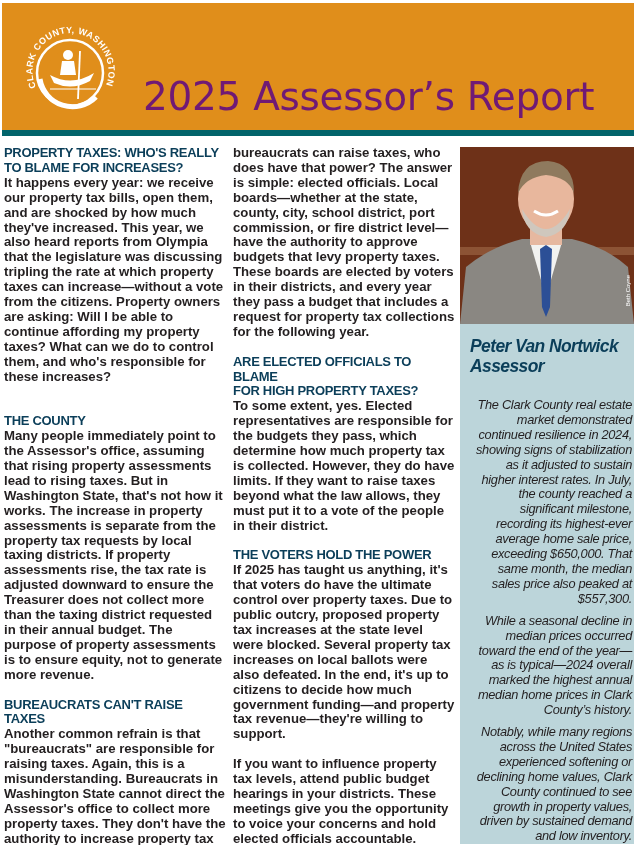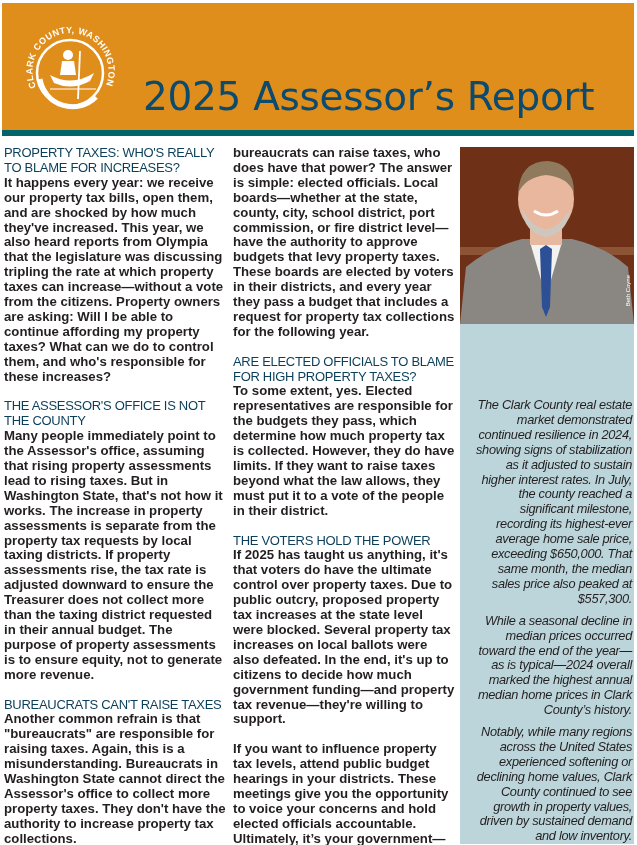--- a/index.html
+++ b/index.html
@@ -7,7 +7,7 @@
   .header { position:absolute; left:2px; top:3px; width:632px; height:127px; background:#e08e1b; }
   .header-band { position:absolute; left:2px; top:130px; width:632px; height:6px; background:#02646b; }
   .logo { position:absolute; left:18px; top:14px; width:100px; height:100px; }
-  .title { position:absolute; left:141px; top:70px; font-family:"DejaVu Sans", sans-serif; font-size:39px; line-height:48px; color:#0c4a6e; letter-spacing:-0.3px; white-space:nowrap; }
+  .title { position:absolute; left:141px; top:70px; font-family:"DejaVu Sans", sans-serif; font-size:39px; line-height:48px; color:#701a75; letter-spacing:-0.3px; white-space:nowrap; }
   .col { position:absolute; top:146px; font-family:"Liberation Sans", sans-serif; font-size:13.2px; line-height:14.9px; color:#231f20; }
   .col1 { left:4px; width:222px; }
   .col2 { left:233px; width:222px; top:146px; }

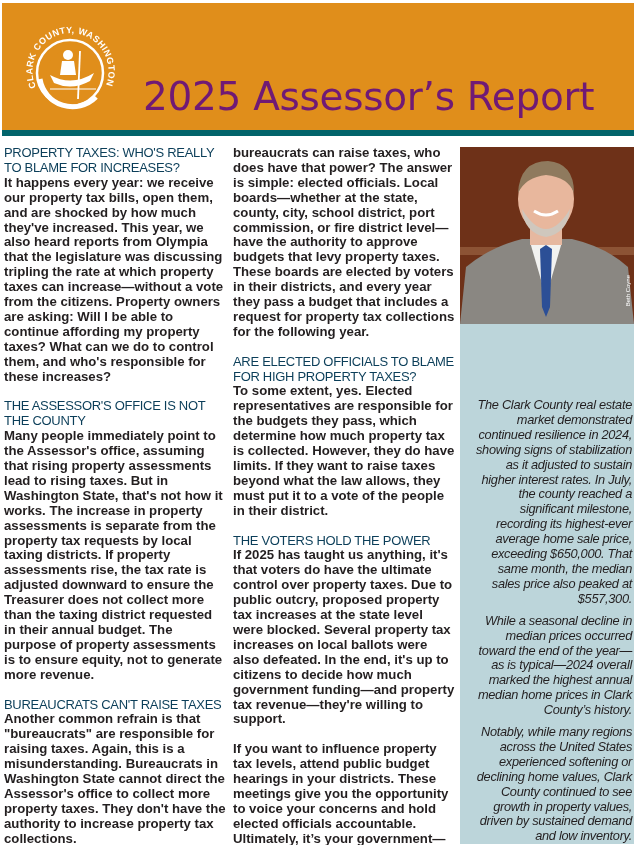--- a/index.html
+++ b/index.html
@@ -11,7 +11,7 @@
   .col { position:absolute; top:146px; font-family:"Liberation Sans", sans-serif; font-size:13.2px; line-height:14.9px; color:#231f20; }
   .col1 { left:4px; width:222px; }
   .col2 { left:233px; width:222px; top:146px; }
-  .col h2 { margin:0; font-size:13px; line-height:14.9px; font-weight:normal; color:#0b3e59; letter-spacing:-0.3px; }
+  .col h2 { margin:0; font-size:13px; line-height:14.9px; font-weight:bold; color:#0b3e59; letter-spacing:-0.3px; }
   .col p { margin:0;font-weight:bold; }
   .gap { height:14.9px; }
   .sidebar { position:absolute; left:460px; top:147px; width:174px; height:697px; background:#bcd5da; }

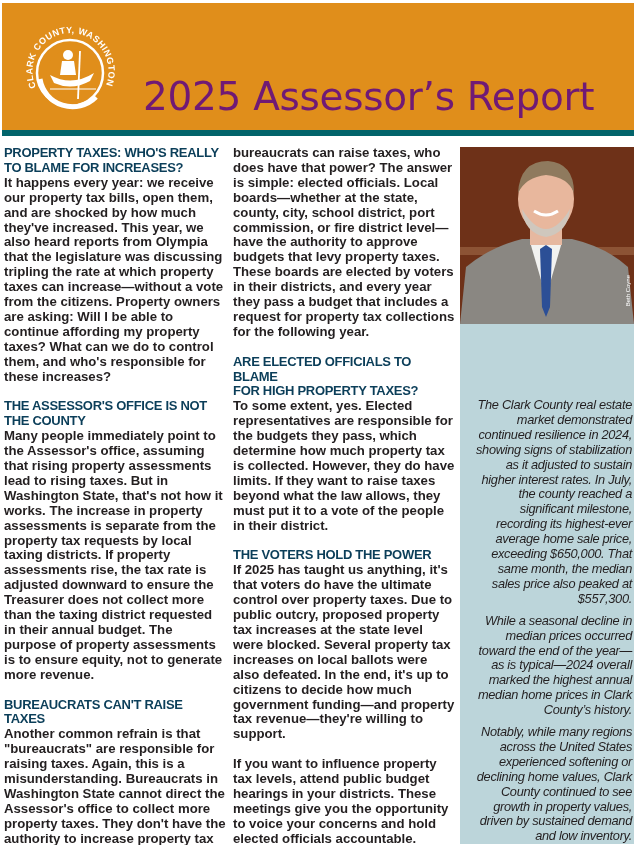--- a/index.html
+++ b/index.html
@@ -87,6 +87,10 @@
     </svg>
     <div class="credit">Beth Coyne</div>
   </div>
+  <div class="name-block">
+    <div>Peter Van Nortwick</div>
+    <div>Assessor</div>
+  </div>
   <div class="side-text">
     <p>The Clark County real estate market demonstrated continued resilience in 2024, showing signs of stabilization as it adjusted to sustain higher interest rates. In July, the county reached a significant milestone, recording its highest-ever average home sale price, exceeding $650,000. That same month, the median sales price also peaked at $557,300.</p>
     <p>While a seasonal decline in median prices occurred toward the end of the year—as is typical—2024 overall marked the highest annual median home prices in Clark County’s history.</p>

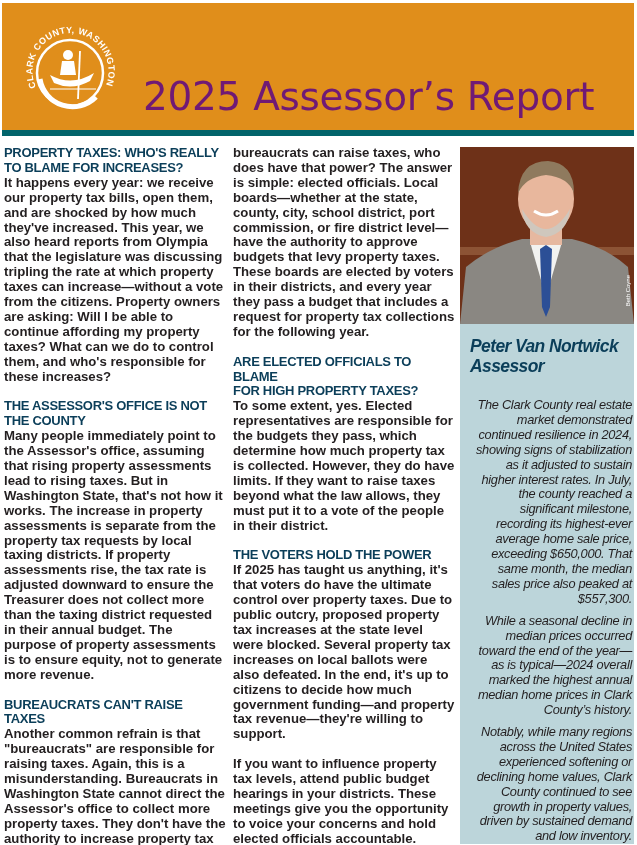--- a/index.html
+++ b/index.html
@@ -49,7 +49,7 @@
   <h2><span>PROPERTY TAXES: WHO'S REALLY</span><br><span>TO BLAME FOR INCREASES?</span></h2>
   <p>It happens every year: we receive our property tax bills, open them, and are shocked by how much they've increased. This year, we also heard reports from Olympia that the legislature was discussing tripling the rate at which property taxes can increase—without a vote from the citizens. Property owners are asking: Will I be able to continue affording my property taxes? What can we do to control them, and who's responsible for these increases?</p>
   <div class="gap"></div>
-  <h2><span>THE ASSESSOR'S OFFICE IS NOT</span><br><span>THE COUNTY</span></h2>
+  <h2><br><span>THE COUNTY</span></h2>
   <p>Many people immediately point to the Assessor's office, assuming that rising property assessments lead to rising taxes. But in Washington State, that's not how it works. The increase in property assessments is separate from the property tax requests by local taxing districts. If property assessments rise, the tax rate is adjusted downward to ensure the Treasurer does not collect more than the taxing district requested in their annual budget. The purpose of property assessments is to ensure equity, not to generate more revenue.</p>
   <div class="gap"></div>
   <h2>BUREAUCRATS CAN'T RAISE TAXES</h2>

